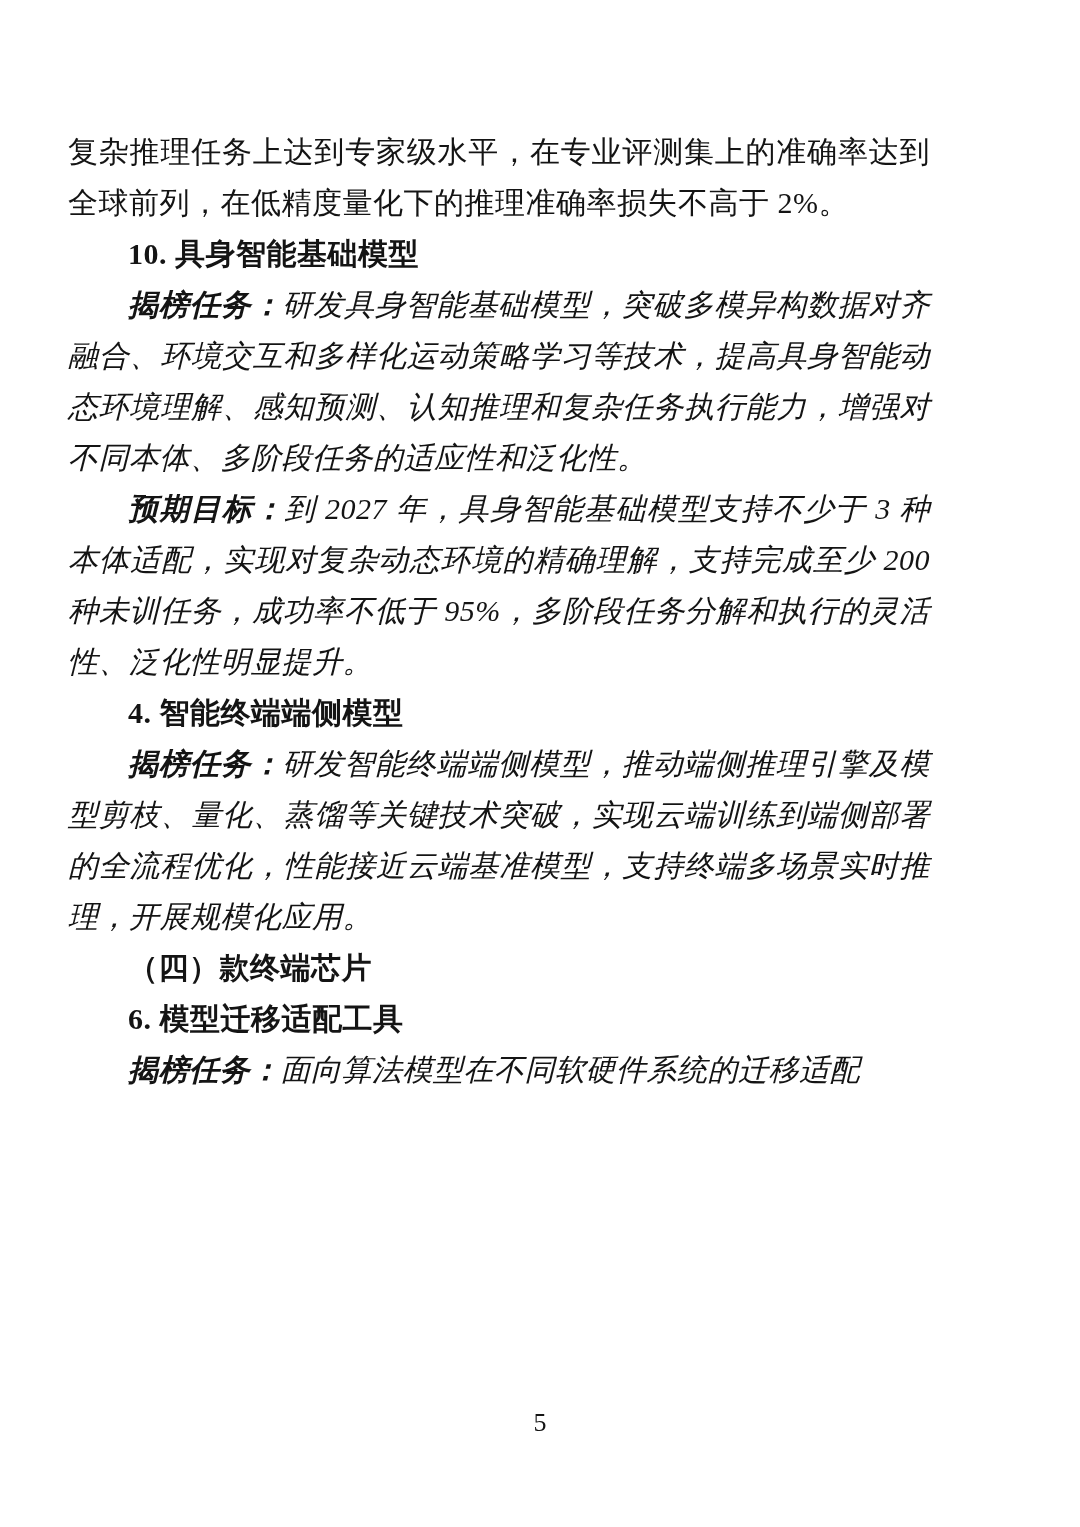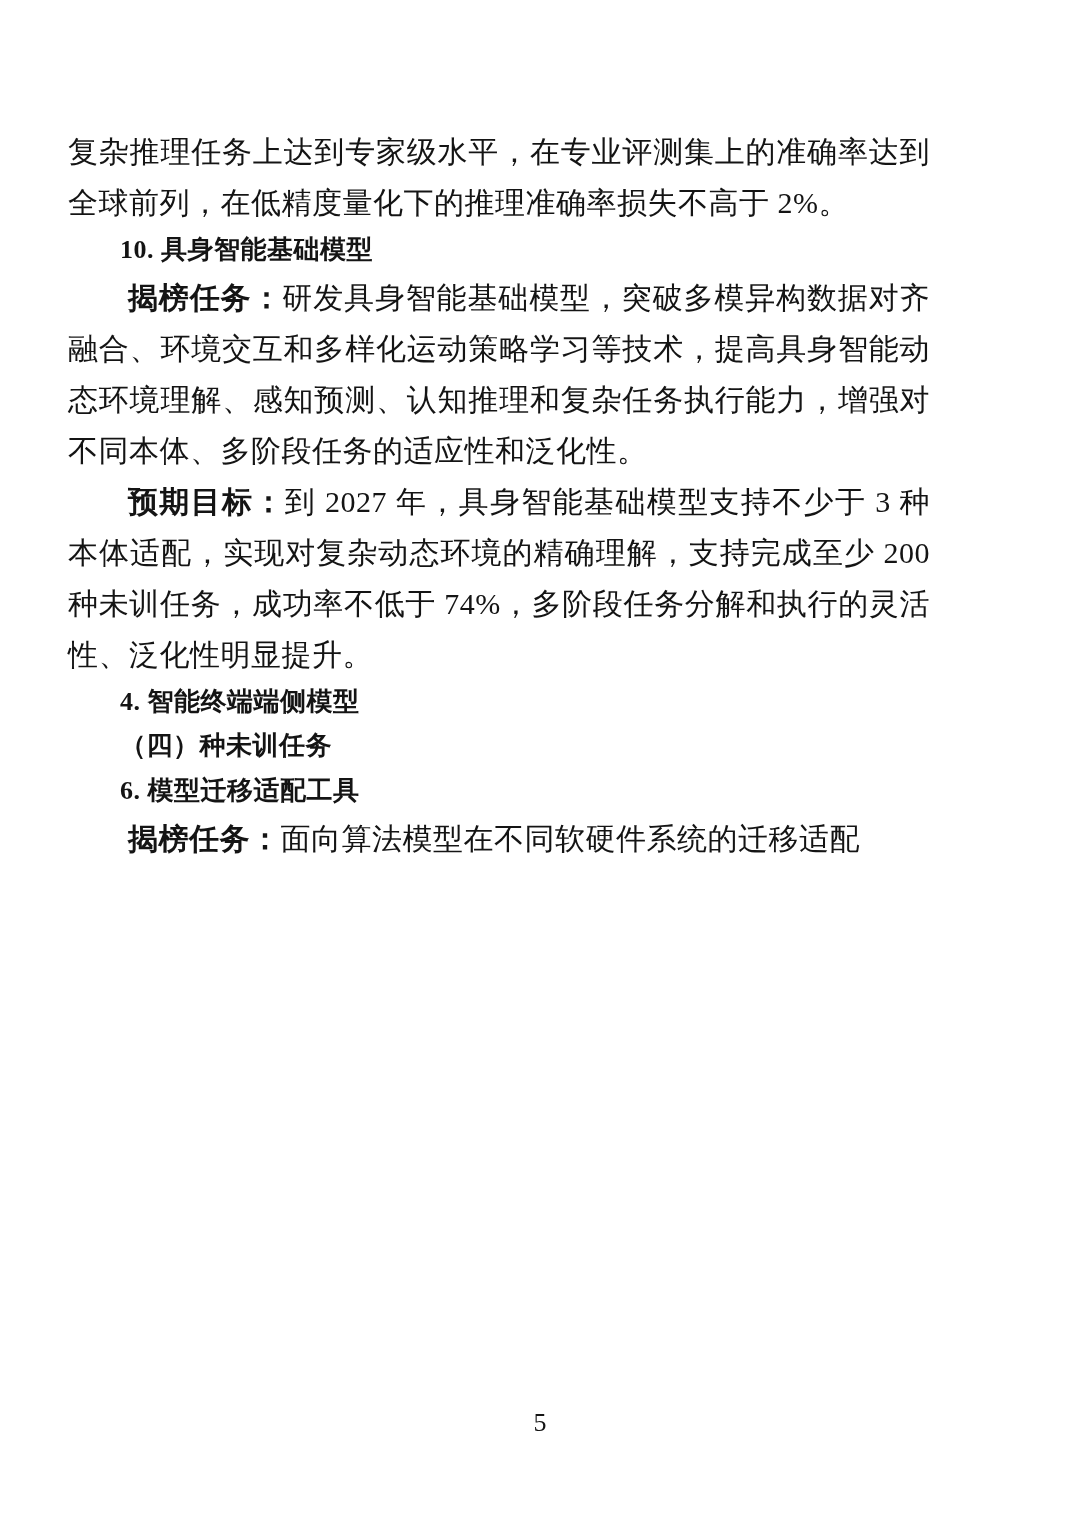--- a/index.html
+++ b/index.html
@@ -35,7 +35,7 @@
     margin: 0;
     font-weight: bold;
     text-indent: 2em;
-    font-size: 26px;
+    font-size: 30px;
     line-height: 1.7;
     letter-spacing: 0.5px;
   }

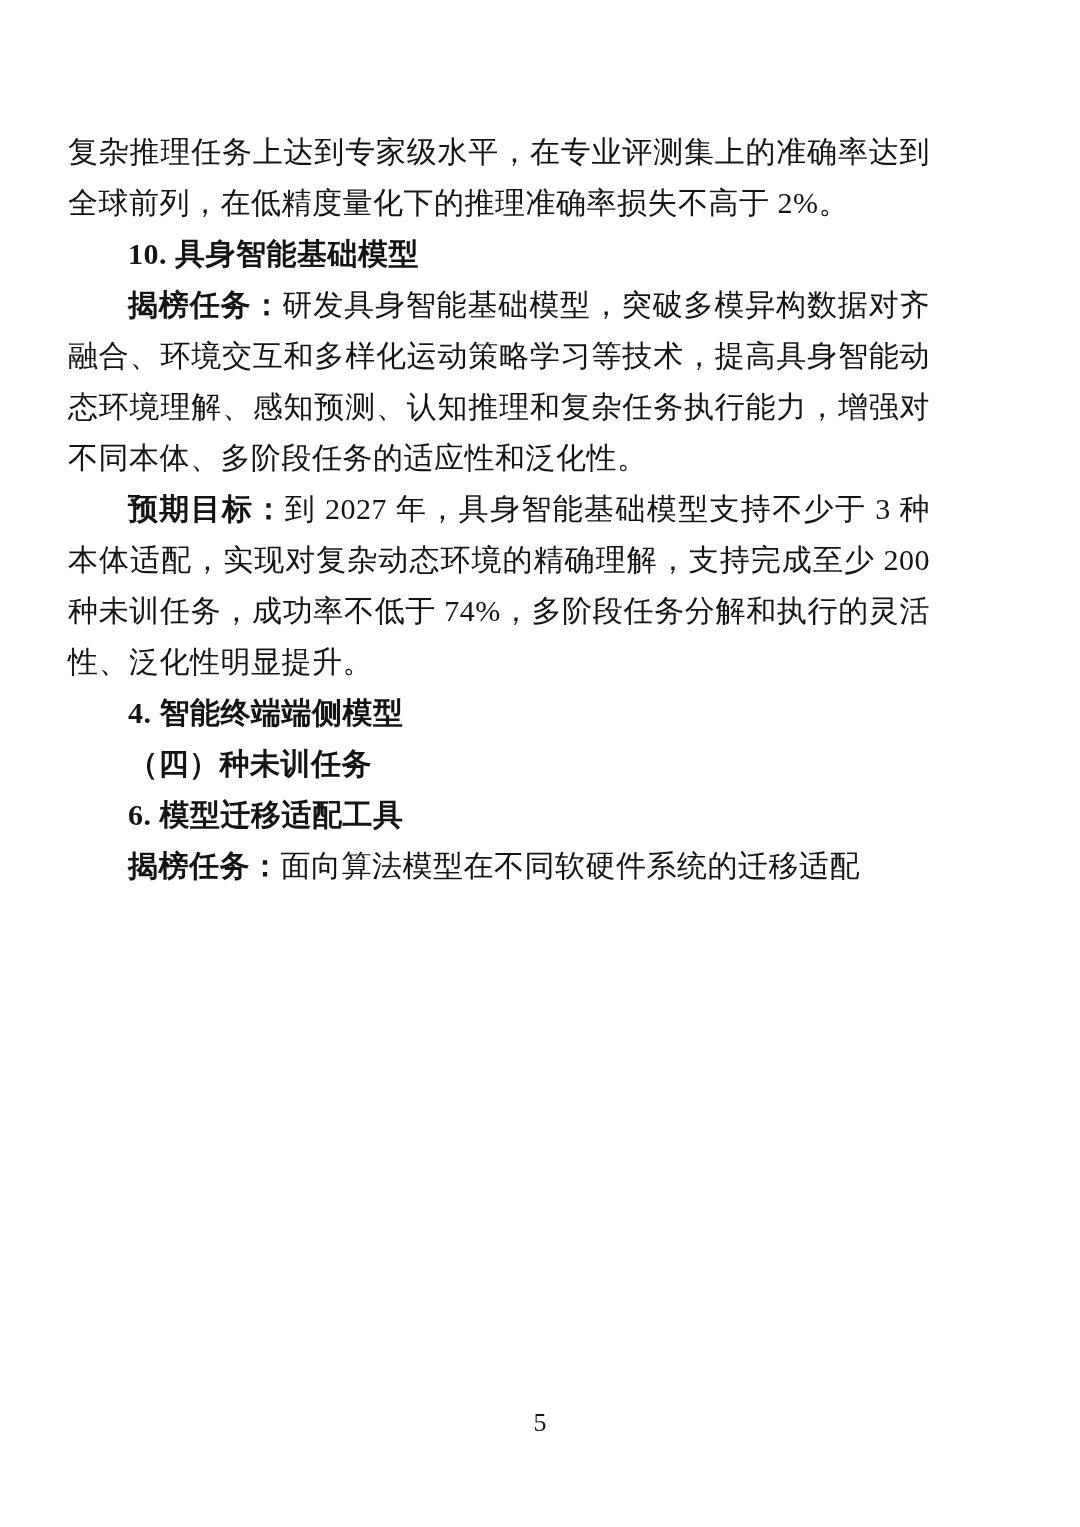--- a/index.html
+++ b/index.html
@@ -30,6 +30,7 @@
   }
   .para.indent {
     text-indent: 2em;
+    font-style: italic;
   }
   .heading {
     margin: 0;

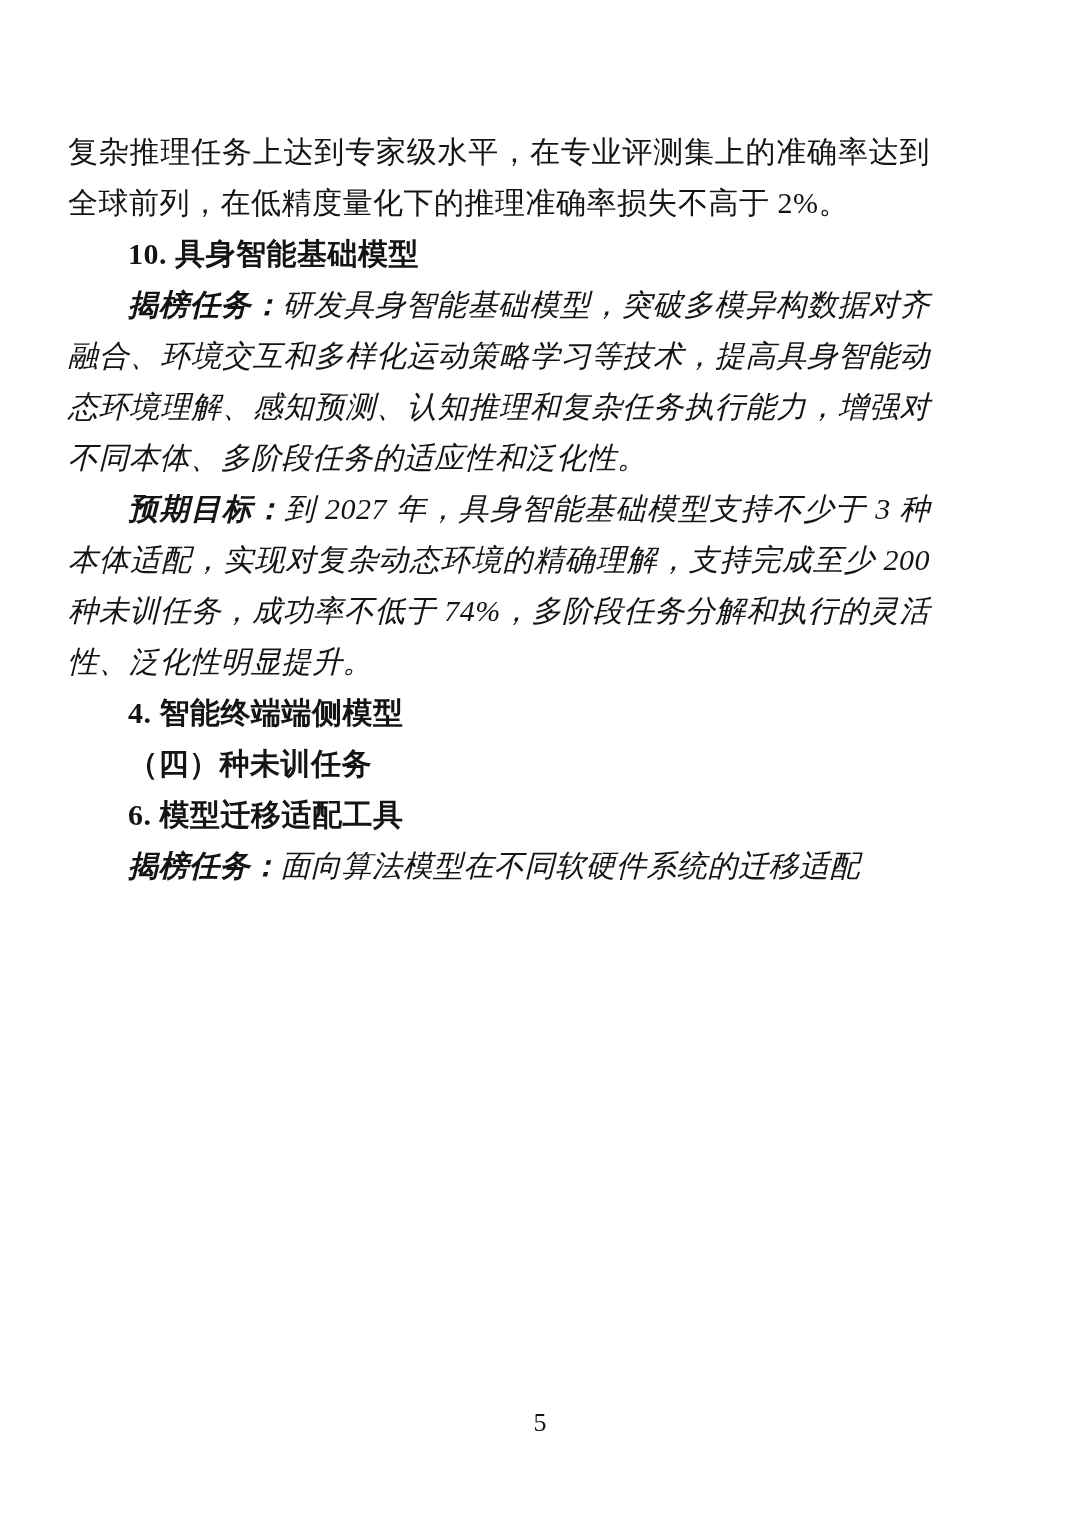--- a/index.html
+++ b/index.html
@@ -65,7 +65,7 @@
 
     <p class="para indent"><span class="label">揭榜任务：</span><span>研发具身智能基础模型，突破多模异构数据对齐融合、环境交互和多样化运动策略学习等技术，提高具身智能动态环境理解、感知预测、认知推理和复杂任务执行能力，增强对不同本体、多阶段任务的适应性和泛化性。</span></p>
 
-    <p class="para indent"><span class="label">预期目标：</span><span>到 2027 年，具身智能基础模型支持不少于 3 种本体适配，实现对复杂动态环境的精确理解，支持完成至少 200 种未训任务，成功率不低于 74%，多阶段任务分解和执行的灵活性、泛化性明显提升。</span></p>
+    <p class="para indent"><span class="label">预期目标：</span><span>到 2027 年，具身智能基础模型支持不少于 3 种本体适配，实现对复杂动态环境的精确理解，支持完成至少 200 种未训任务，成功率不低于 95%，多阶段任务分解和执行的灵活性、泛化性明显提升。</span></p>
 
     <h3 class="heading">4. 智能终端端侧模型</h3>
 

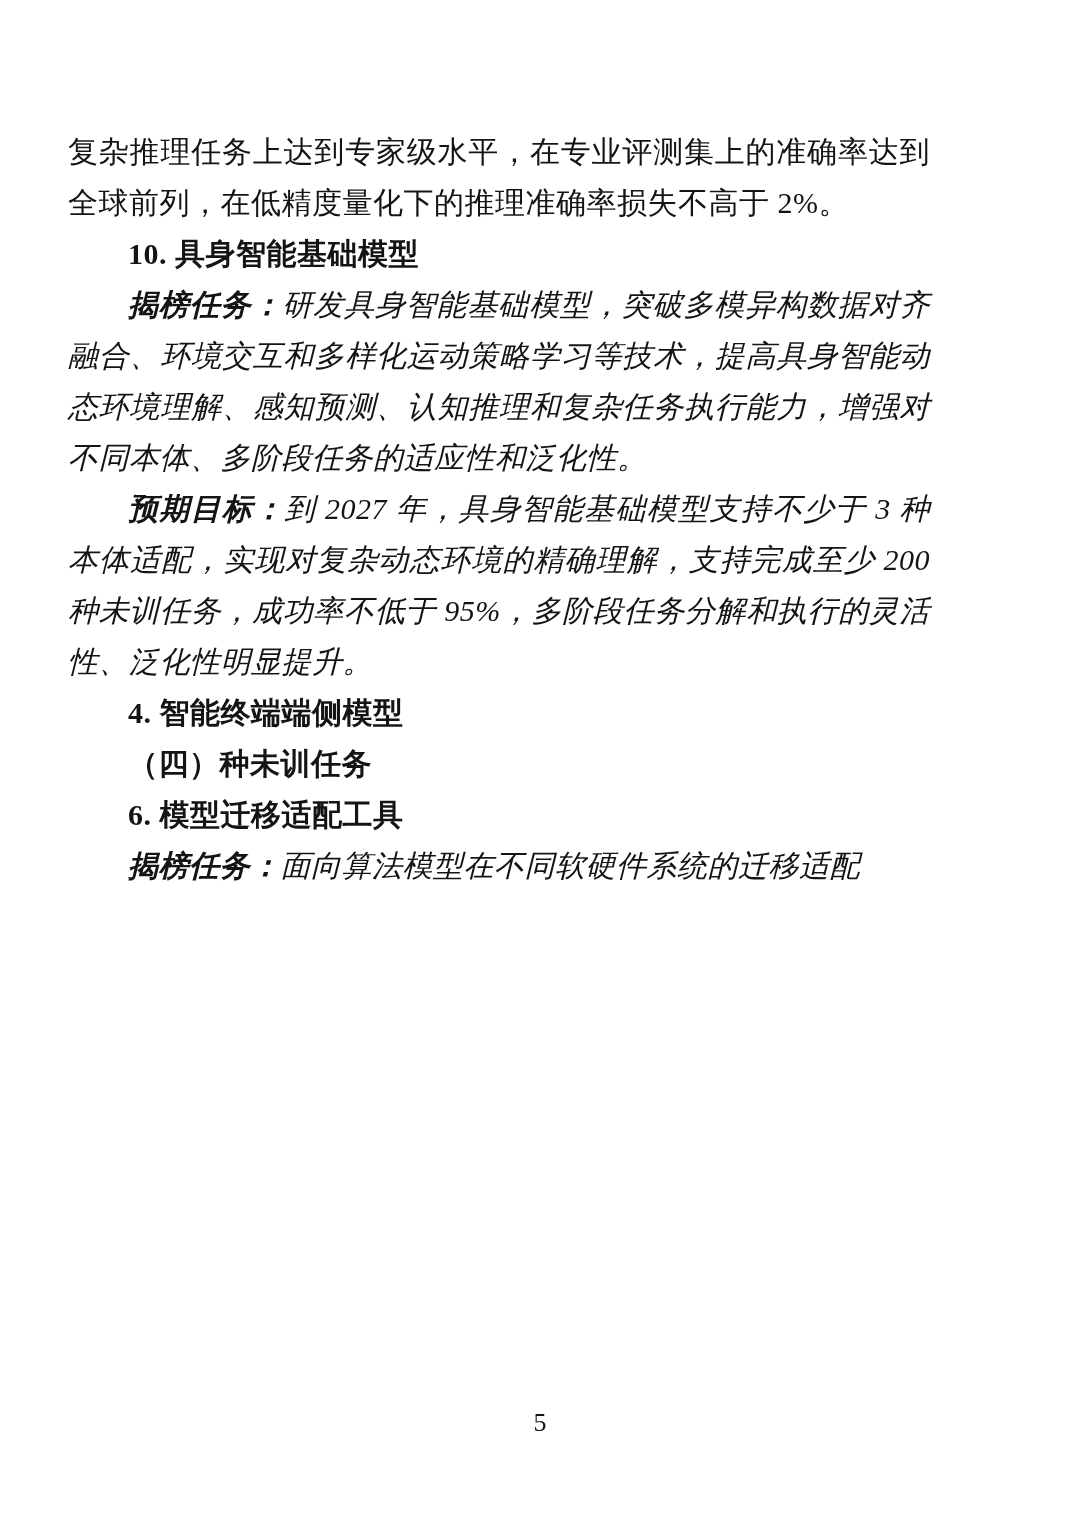--- a/index.html
+++ b/index.html
@@ -69,6 +69,7 @@
 
     <h3 class="heading">4. 智能终端端侧模型</h3>
 
+    <p class="para indent"><span class="label">揭榜任务：</span><span>研发智能终端端侧模型，推动端侧推理引擎及模型剪枝、量化、蒸馏等关键技术突破，实现云端训练到端侧部署的全流程优化，性能接近云端基准模型，支持终端多场景实时推理，开展规模化应用。</span></p>
 
 
     <h3 class="heading">（四）种未训任务</h3>

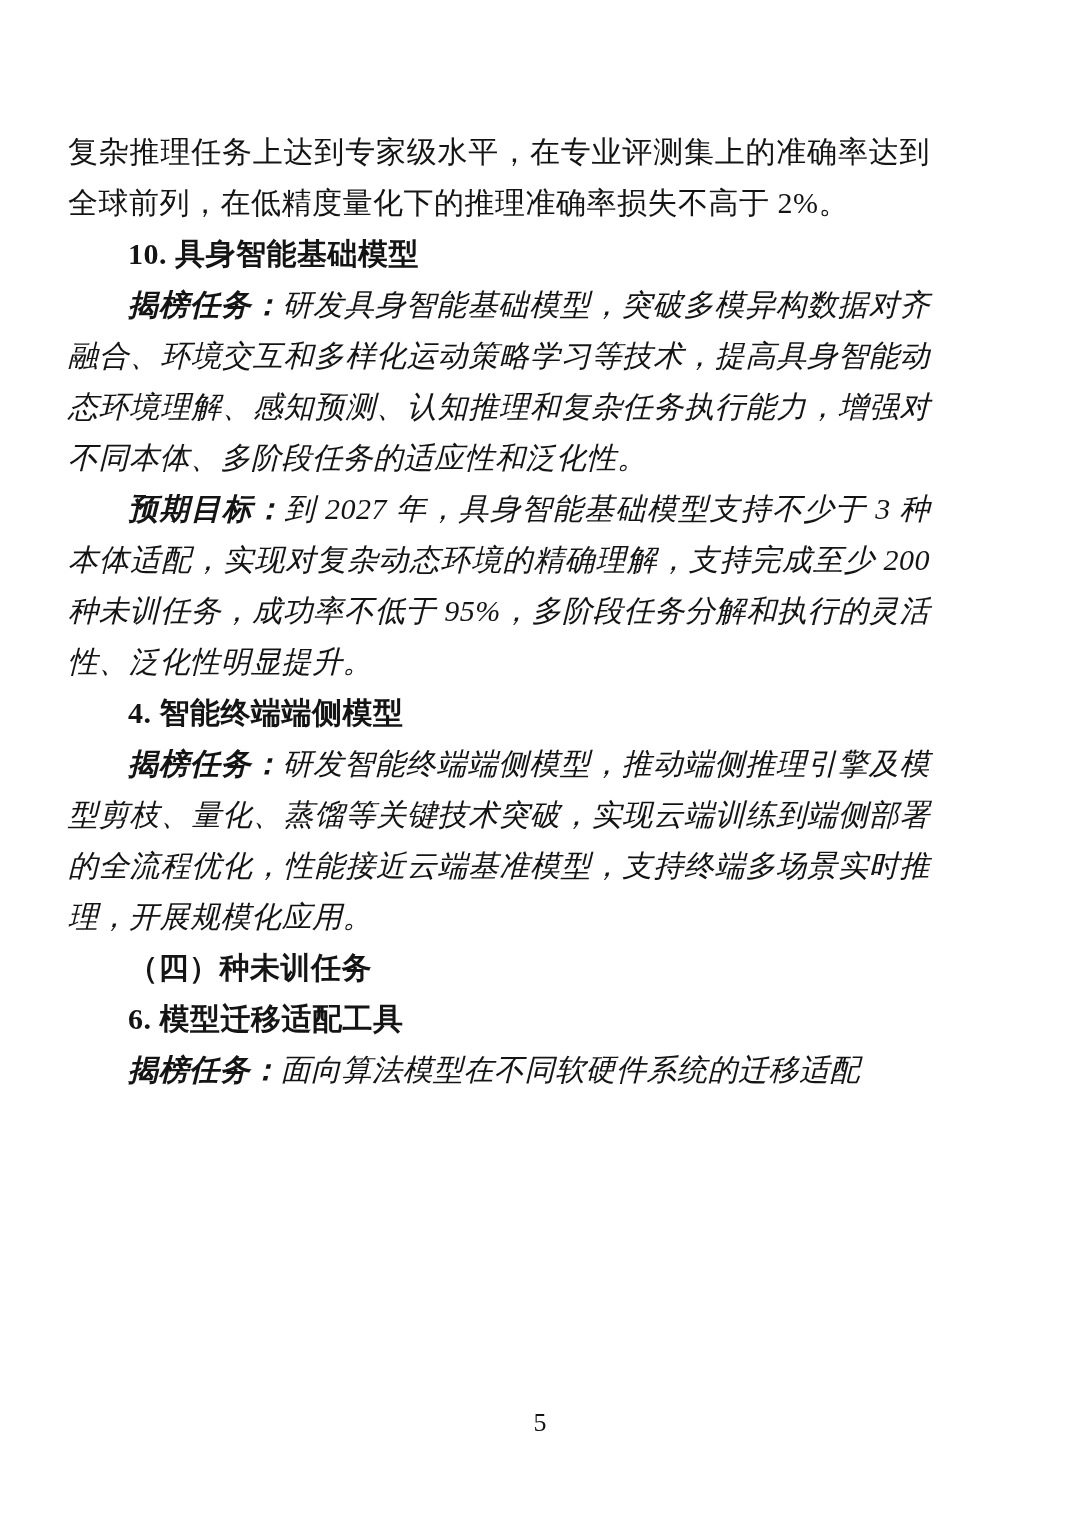--- a/index.html
+++ b/index.html
@@ -72,7 +72,7 @@
     <p class="para indent"><span class="label">揭榜任务：</span><span>研发智能终端端侧模型，推动端侧推理引擎及模型剪枝、量化、蒸馏等关键技术突破，实现云端训练到端侧部署的全流程优化，性能接近云端基准模型，支持终端多场景实时推理，开展规模化应用。</span></p>
 
 
-    <h3 class="heading">（四）种未训任务</h3>
+    <h3 class="heading">（四）款终端芯片</h3>
 
     <h3 class="heading">6. 模型迁移适配工具</h3>
 

